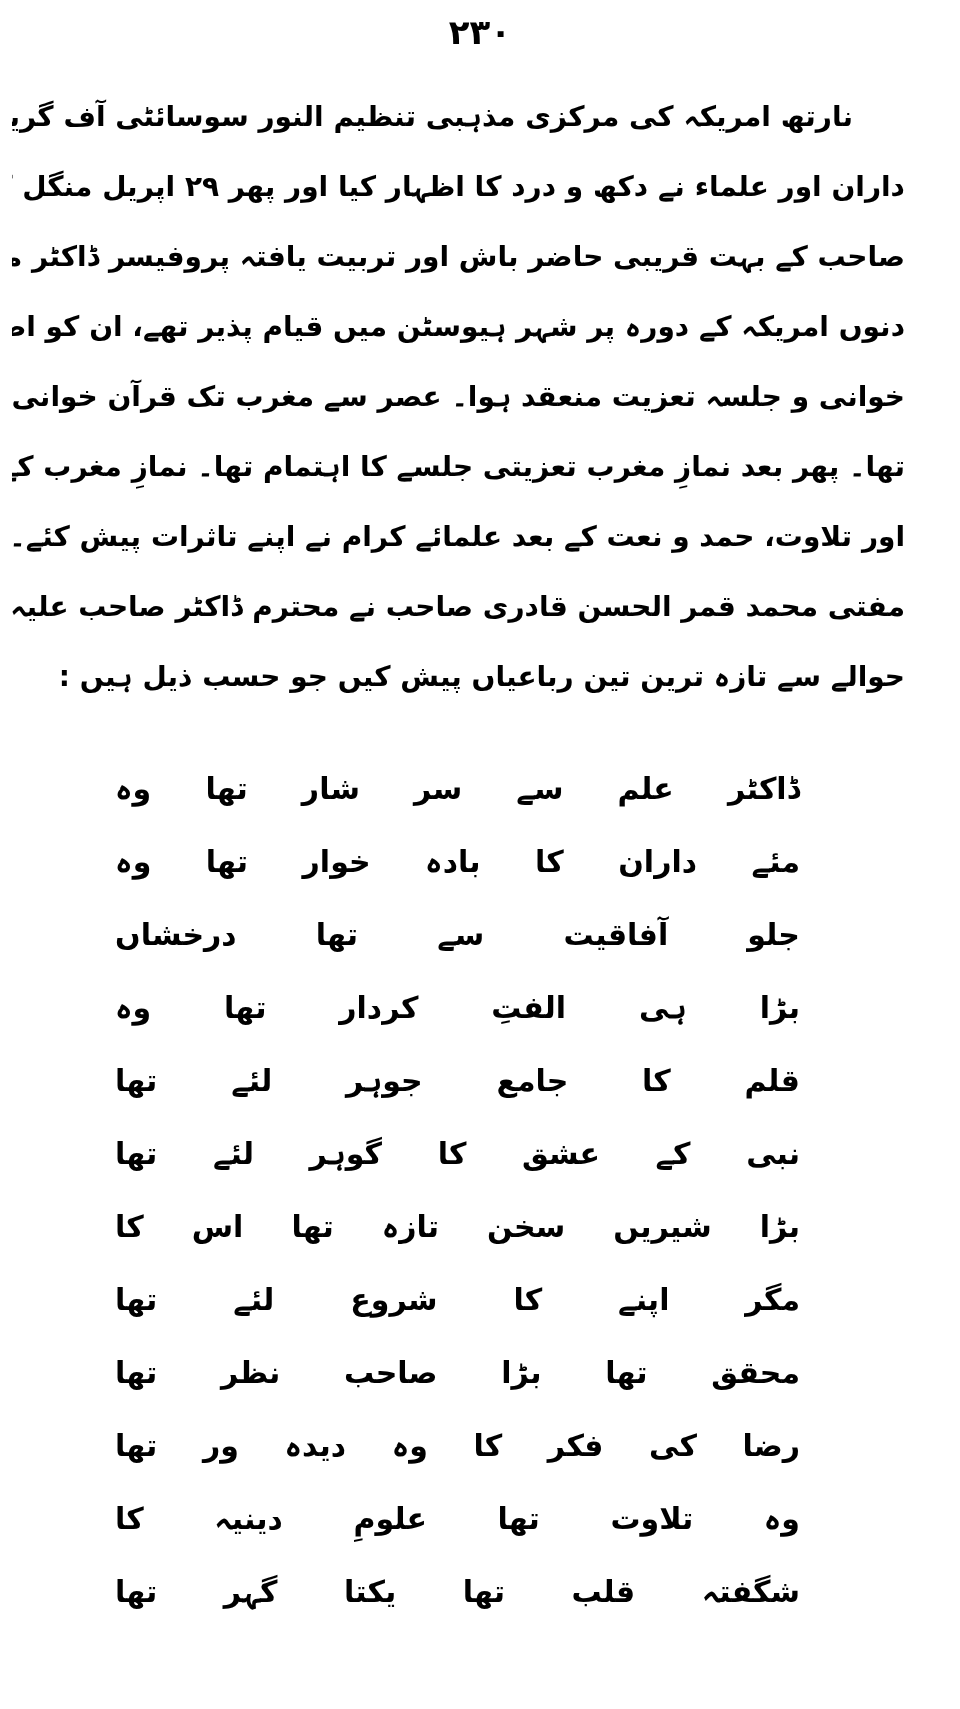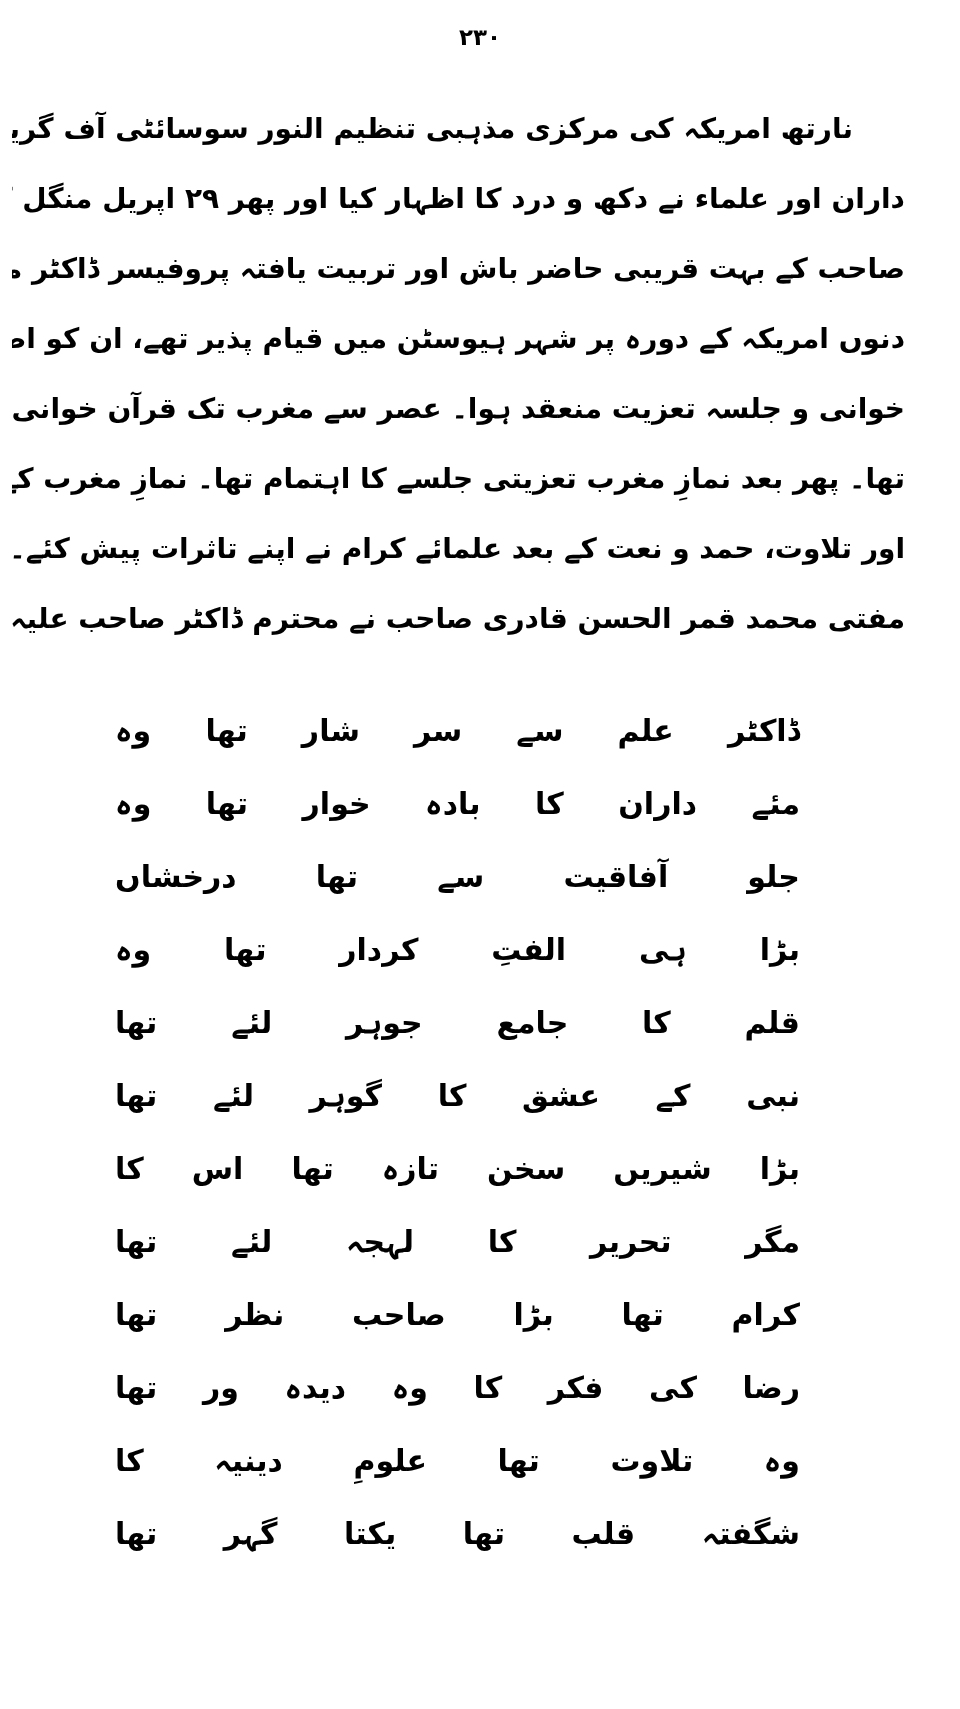--- a/index.html
+++ b/index.html
@@ -22,10 +22,10 @@
     background: #ffffff;
   }
   .page-number {
-    padding-top: 24px;
+    padding-top: 12px;
     height: 56px;
     text-align: center;
-    font-size: 23px;
+    font-size: 34px;
     font-weight: bold;
     letter-spacing: 2px;
   }

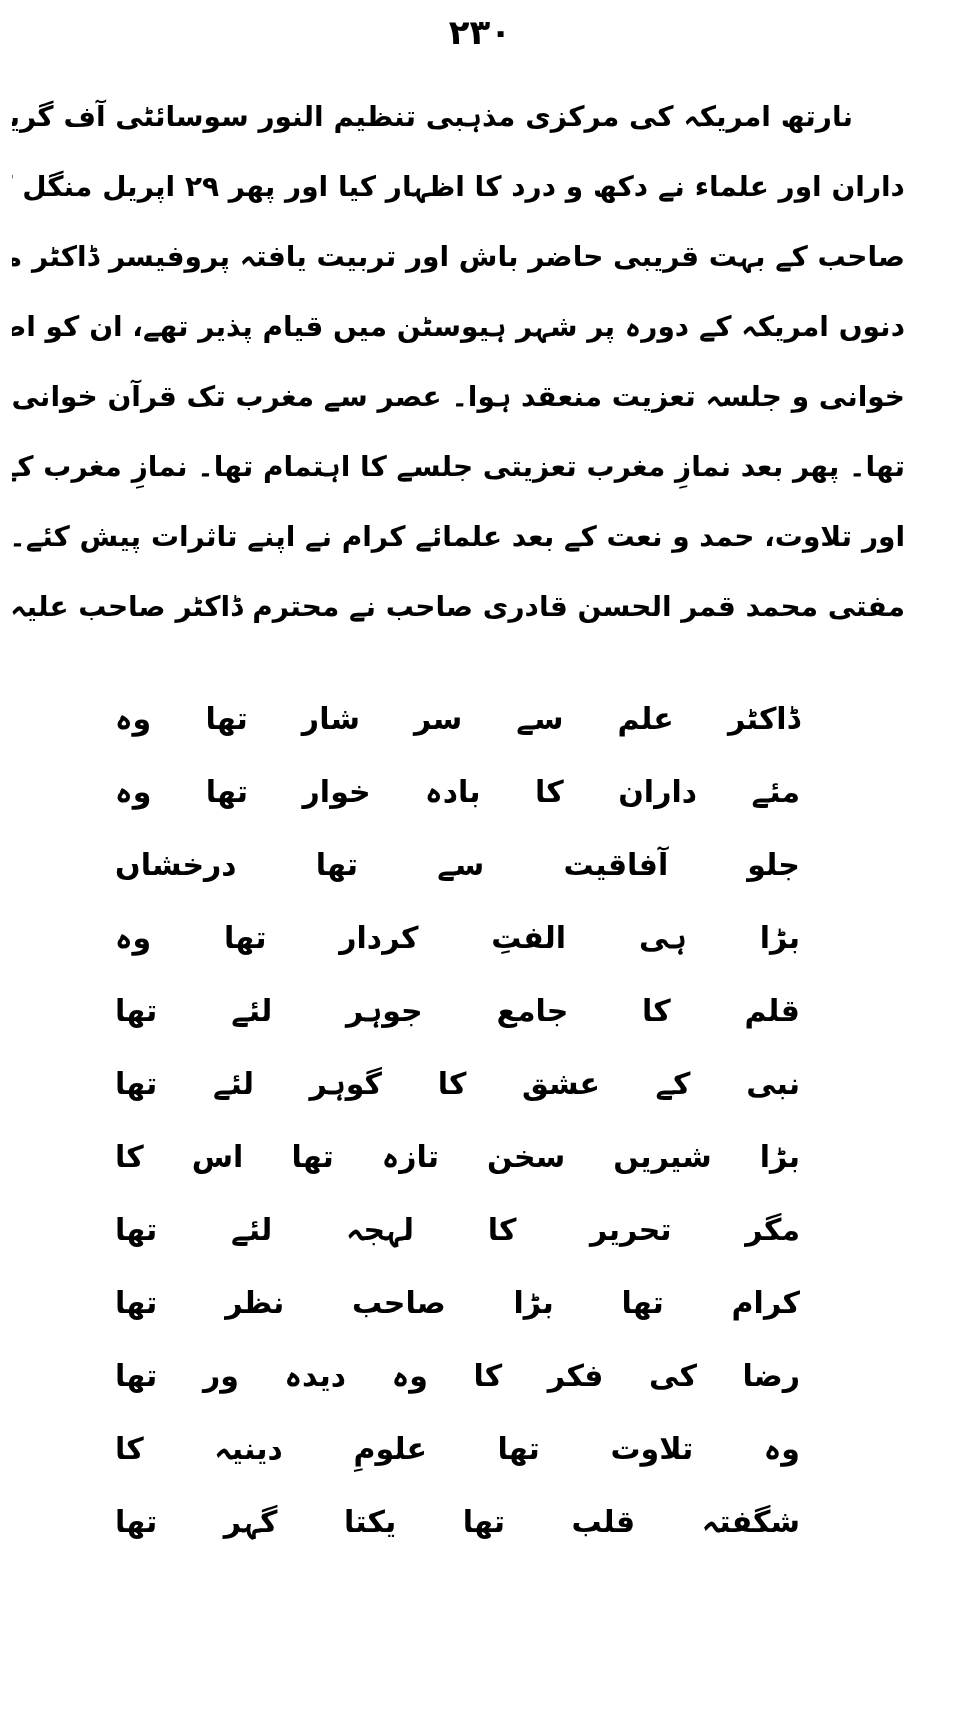--- a/index.html
+++ b/index.html
@@ -80,6 +80,7 @@
     <div class="pline">تھا۔ پھر بعد نمازِ مغرب تعزیتی جلسے کا اہتمام تھا۔ نمازِ مغرب کے بعد پروگرام شروع ہوا</div>
     <div class="pline">اور تلاوت، حمد و نعت کے بعد علمائے کرام نے اپنے تاثرات پیش کئے۔ حضرت مولانا</div>
     <div class="pline">مفتی محمد قمر الحسن قادری صاحب نے محترم ڈاکٹر صاحب علیہ الرحمۃ کی ذات کے</div>
+    <div class="pline last">حوالے سے تازہ ترین تین رباعیاں پیش کیں جو حسب ذیل ہیں :</div>
   </div>
 
   <div class="verses" id="verses">

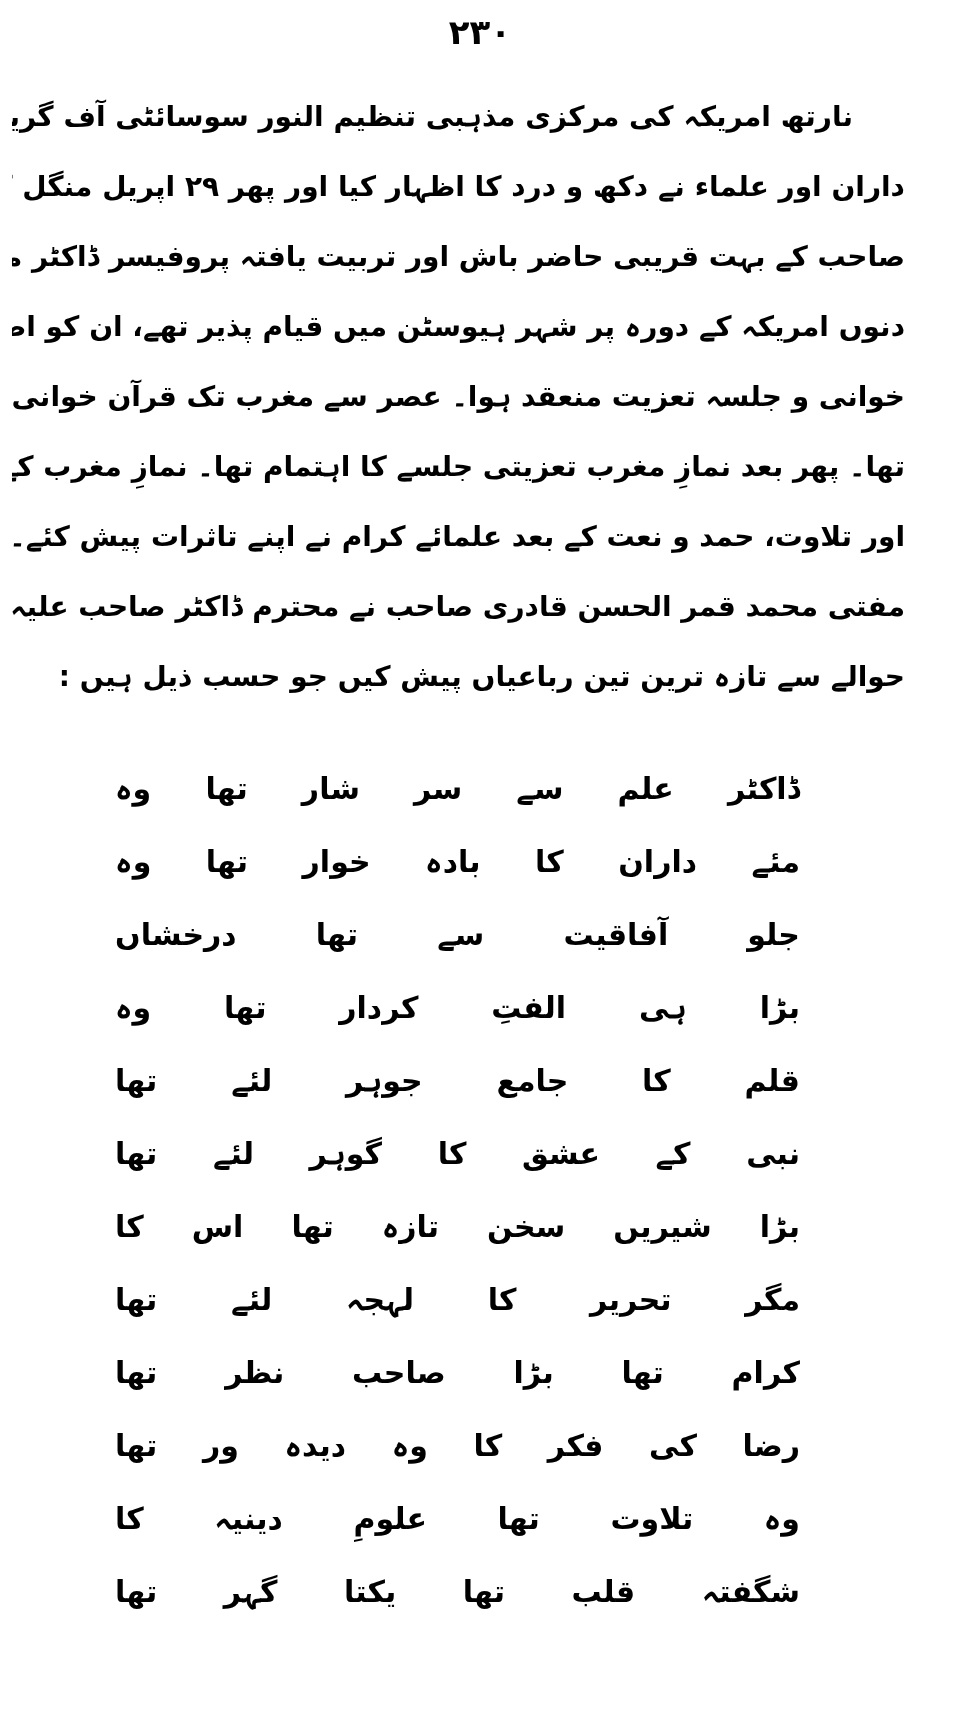--- a/index.html
+++ b/index.html
@@ -147,7 +147,7 @@
         <span class="verse-word">مگر</span>
         <span class="verse-word">تحریر</span>
         <span class="verse-word">کا</span>
-        <span class="verse-word">لہجہ</span>
+        <span class="verse-word">شروع</span>
         <span class="verse-word">لئے</span>
         <span class="verse-word">تھا</span>
       </div>

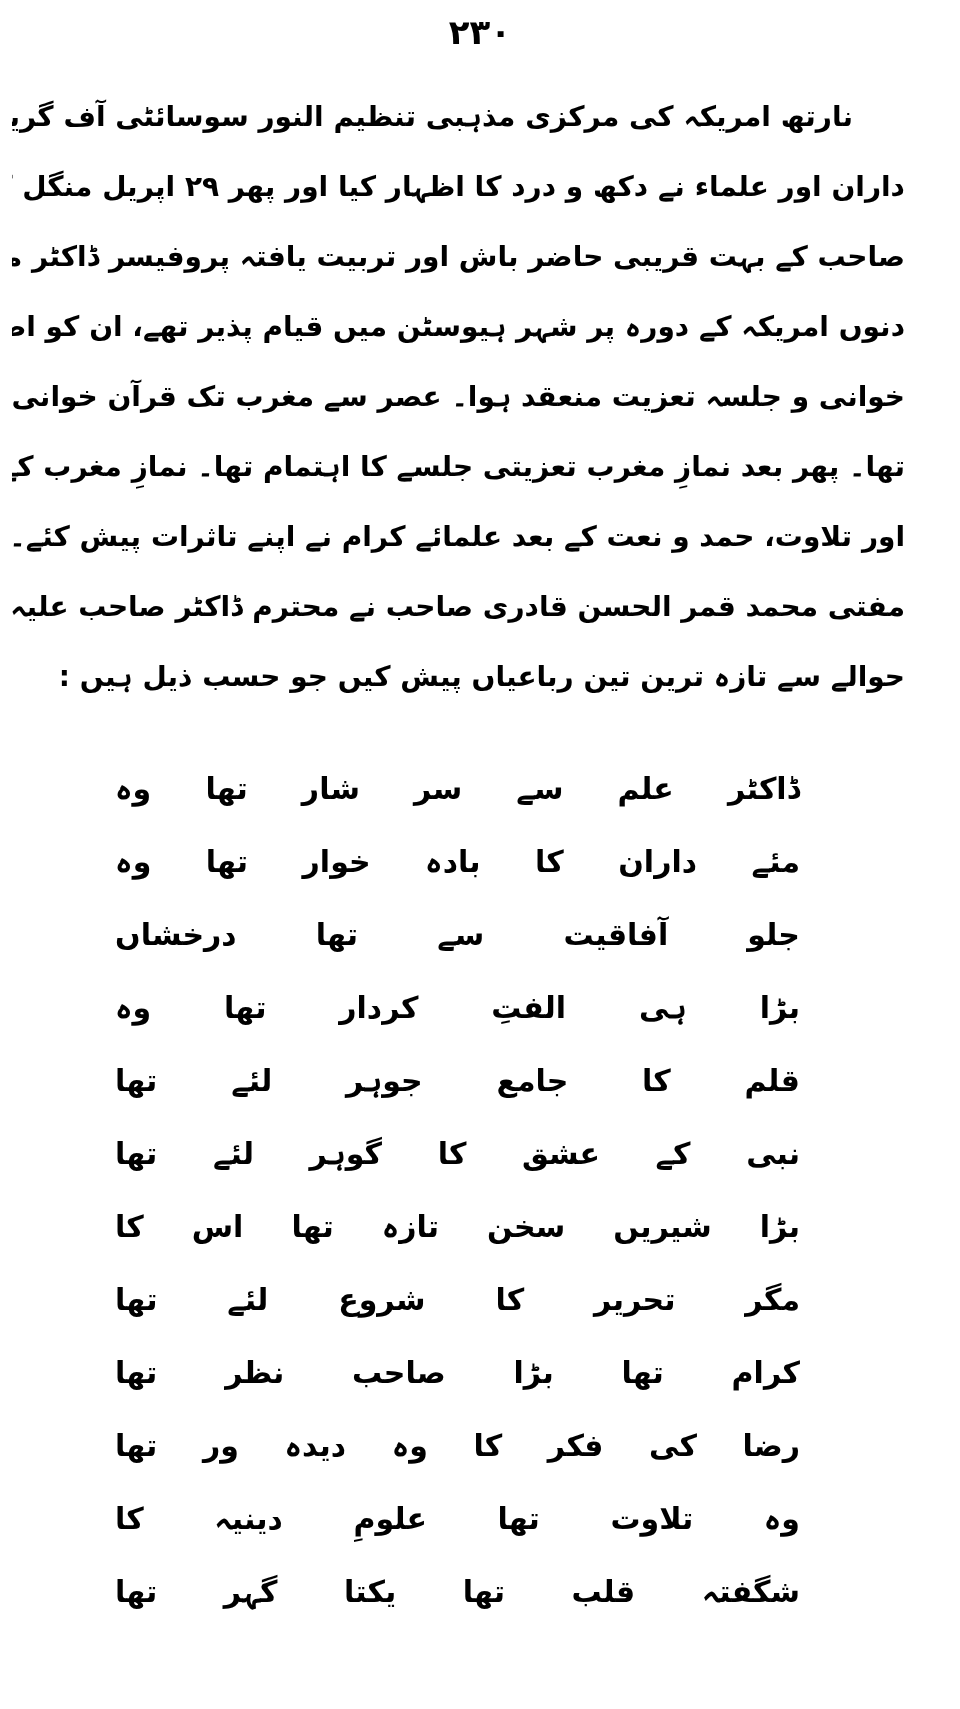--- a/index.html
+++ b/index.html
@@ -145,7 +145,7 @@
       </div>
       <div class="verse-line">
         <span class="verse-word">مگر</span>
-        <span class="verse-word">تحریر</span>
+        <span class="verse-word">اپنے</span>
         <span class="verse-word">کا</span>
         <span class="verse-word">شروع</span>
         <span class="verse-word">لئے</span>

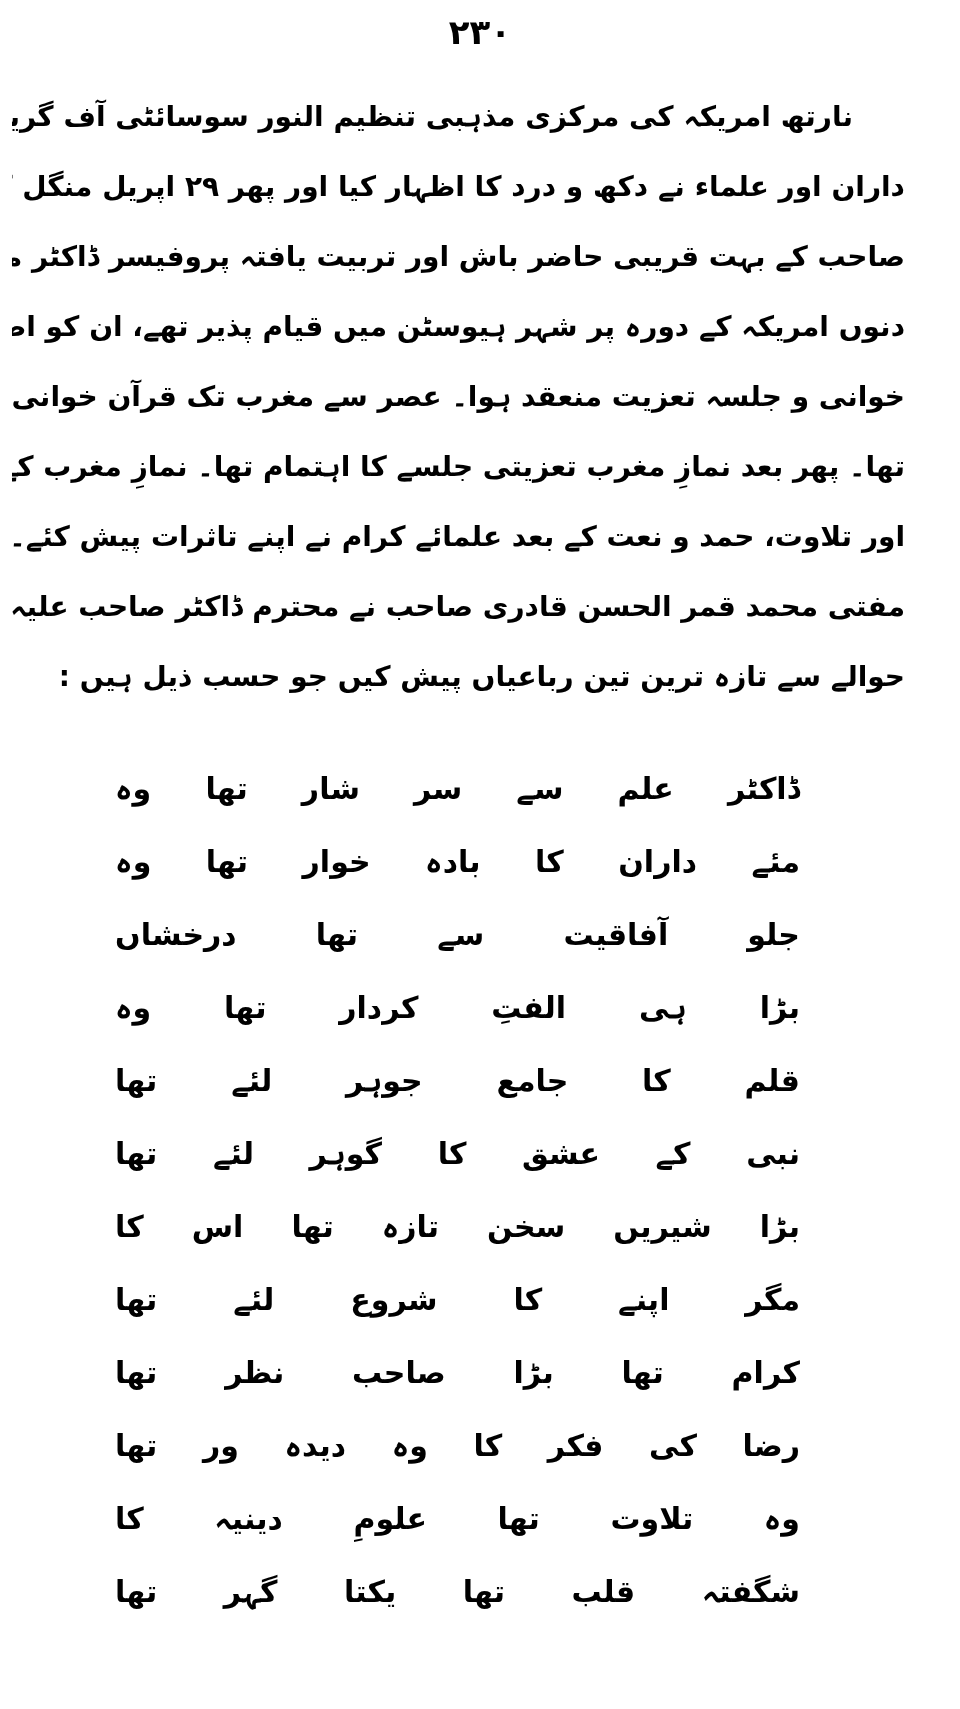--- a/index.html
+++ b/index.html
@@ -152,7 +152,7 @@
         <span class="verse-word">تھا</span>
       </div>
       <div class="verse-line">
-        <span class="verse-word">کرام</span>
+        <span class="verse-word">محقق</span>
         <span class="verse-word">تھا</span>
         <span class="verse-word">بڑا</span>
         <span class="verse-word">صاحب</span>

